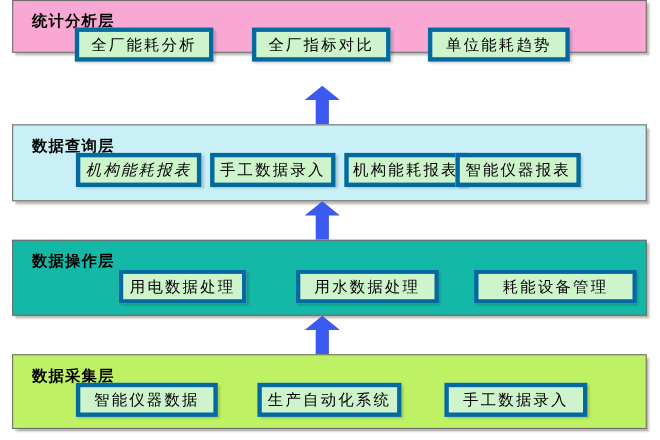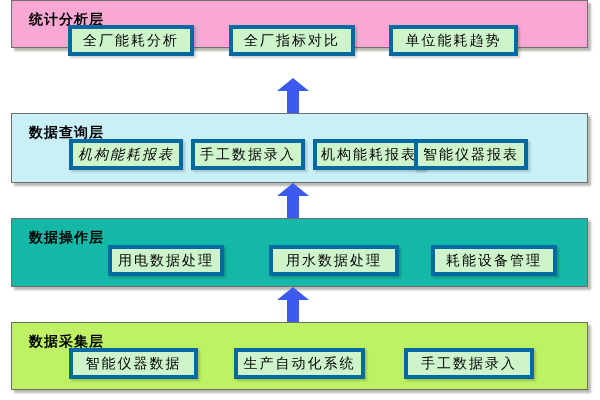--- a/index.html
+++ b/index.html
@@ -64,7 +64,7 @@
     <div class="layer-label">数据操作层</div>
     <div class="node" style="left:96px;top:26px;width:116px;">用电数据处理</div>
     <div class="node" style="left:257px;top:26px;width:130px;">用水数据处理</div>
-    <div class="node" style="left:419px;top:26px;width:126px;">耗能设备管理</div>
+    <div class="node" style="left:419px;top:26px;width:148px;">耗能设备管理</div>
   </section>
 
   <svg class="arrow" style="left:277px;top:287px;" viewBox="0 0 32 35">

